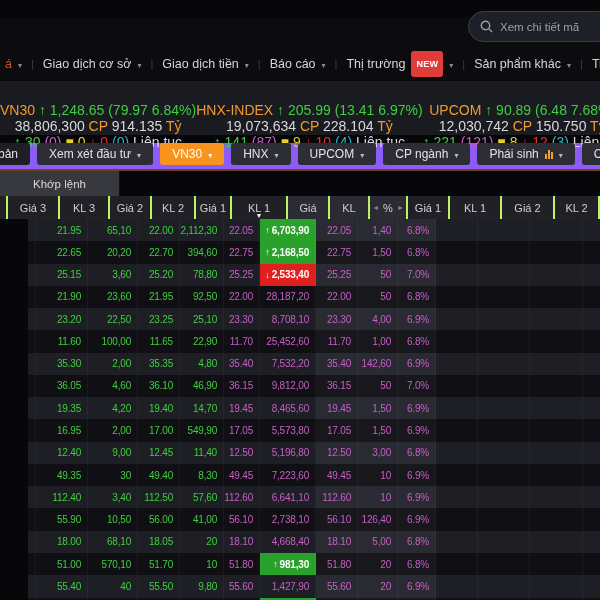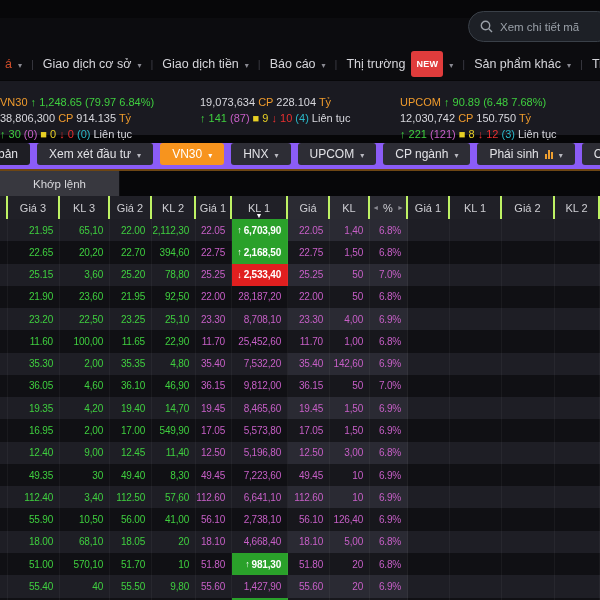--- a/index.html
+++ b/index.html
@@ -30,7 +30,7 @@
 
   
   .indices { height:54px; background:#1a1a21; display:flex; margin-top:1px; }
-  .index { flex:1; text-align:left; font-size:11px; line-height:16px; padding-top:13px;
+  .index { flex:1; text-align:center; font-size:14px; line-height:16px; padding-top:21px;
            white-space:nowrap; }
   .idx-name { color:#ef9b2d; }
   .g { color:#3fcf3f; } .r { color:#e83030; } .y { color:#e8d024; }

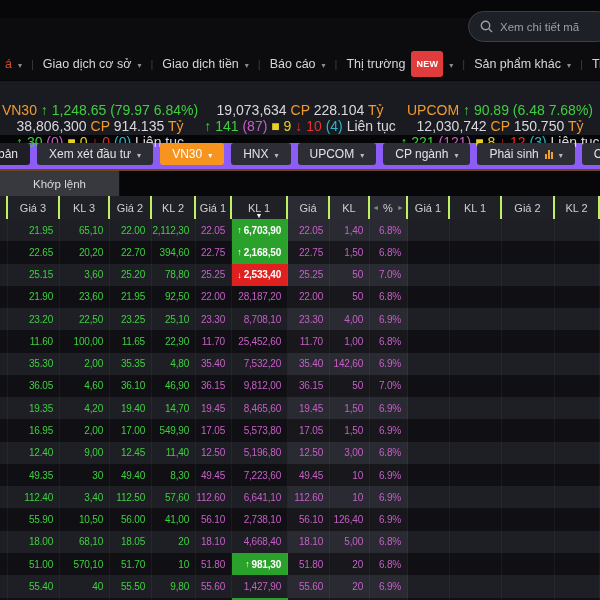--- a/index.html
+++ b/index.html
@@ -148,6 +148,7 @@
         <div><span class="g">↑ </span><span class="g">30 </span><span class="p">(0) </span><span class="y">■ </span><span class="y">0 </span><span class="r">↓ </span><span class="r">0 </span><span class="t">(0) </span><span class="w">Liên tục</span></div>
       </div>
       <div class="index">
+        <div><span class="idx-name">HNX-INDEX </span><span class="g">↑ </span><span class="g">205.99 </span><span class="g">(13.41 6.97%)</span></div>
         <div><span class="w">19,073,634 </span><span class="o">CP </span><span class="w">228.104 </span><span class="o">Tỷ</span></div>
         <div><span class="g">↑ </span><span class="g">141 </span><span class="p">(87) </span><span class="y">■ </span><span class="y">9 </span><span class="r">↓ </span><span class="r">10 </span><span class="t">(4) </span><span class="w">Liên tục</span></div>
       </div>

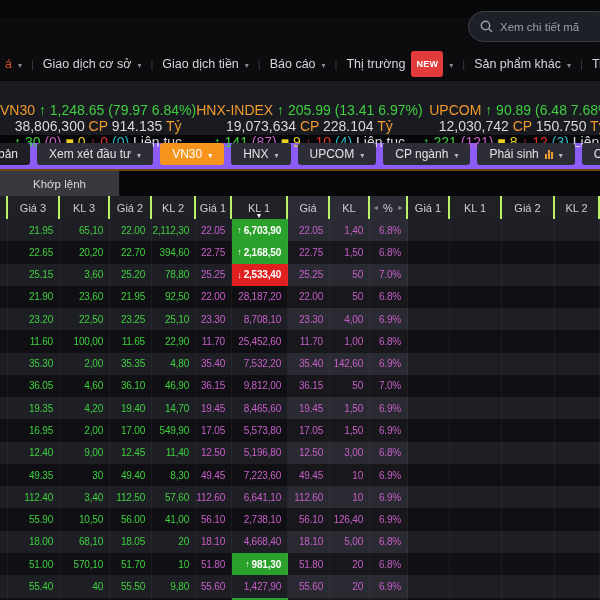--- a/index.html
+++ b/index.html
@@ -71,7 +71,7 @@
               color:#fff; font-size:7px; line-height:7px; }
 
   .rows { height:400px; overflow:hidden; }
-  .row { height:22.28px; align-items:stretch; font-size:10px; letter-spacing:-0.2px; }
+  .row { height:22.28px; align-items:stretch; font-size:10px; letter-spacing:-0.2px;padding-left:28px; }
   .cell { display:flex; align-items:center; justify-content:flex-end;
           padding-right:6px; border-right:1px solid rgba(255,255,255,0.045);
           overflow:hidden; white-space:nowrap; }

